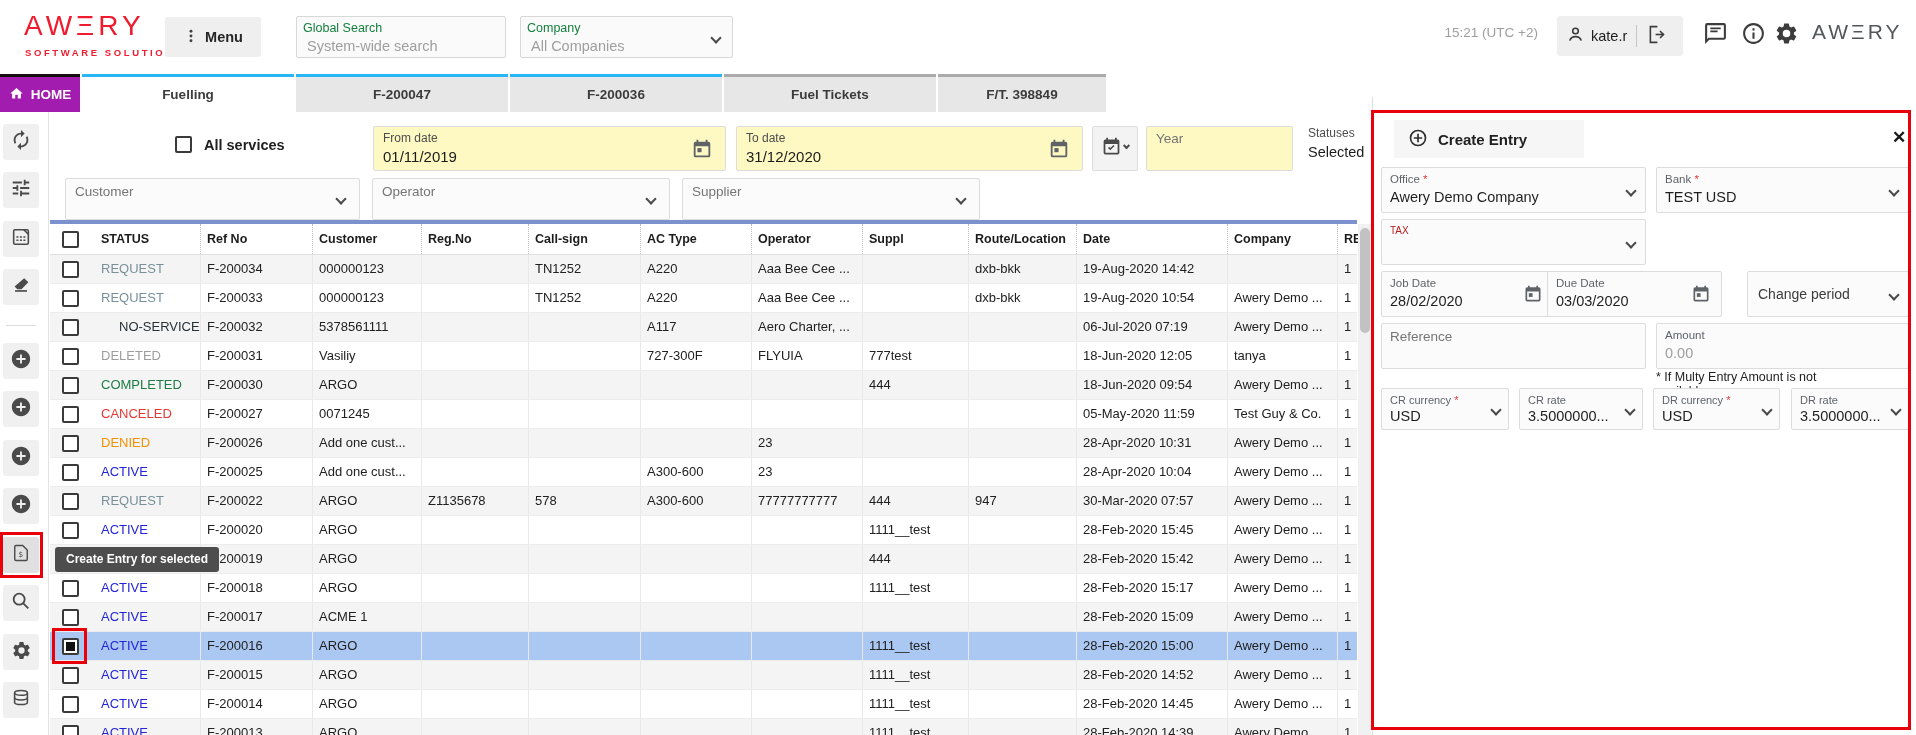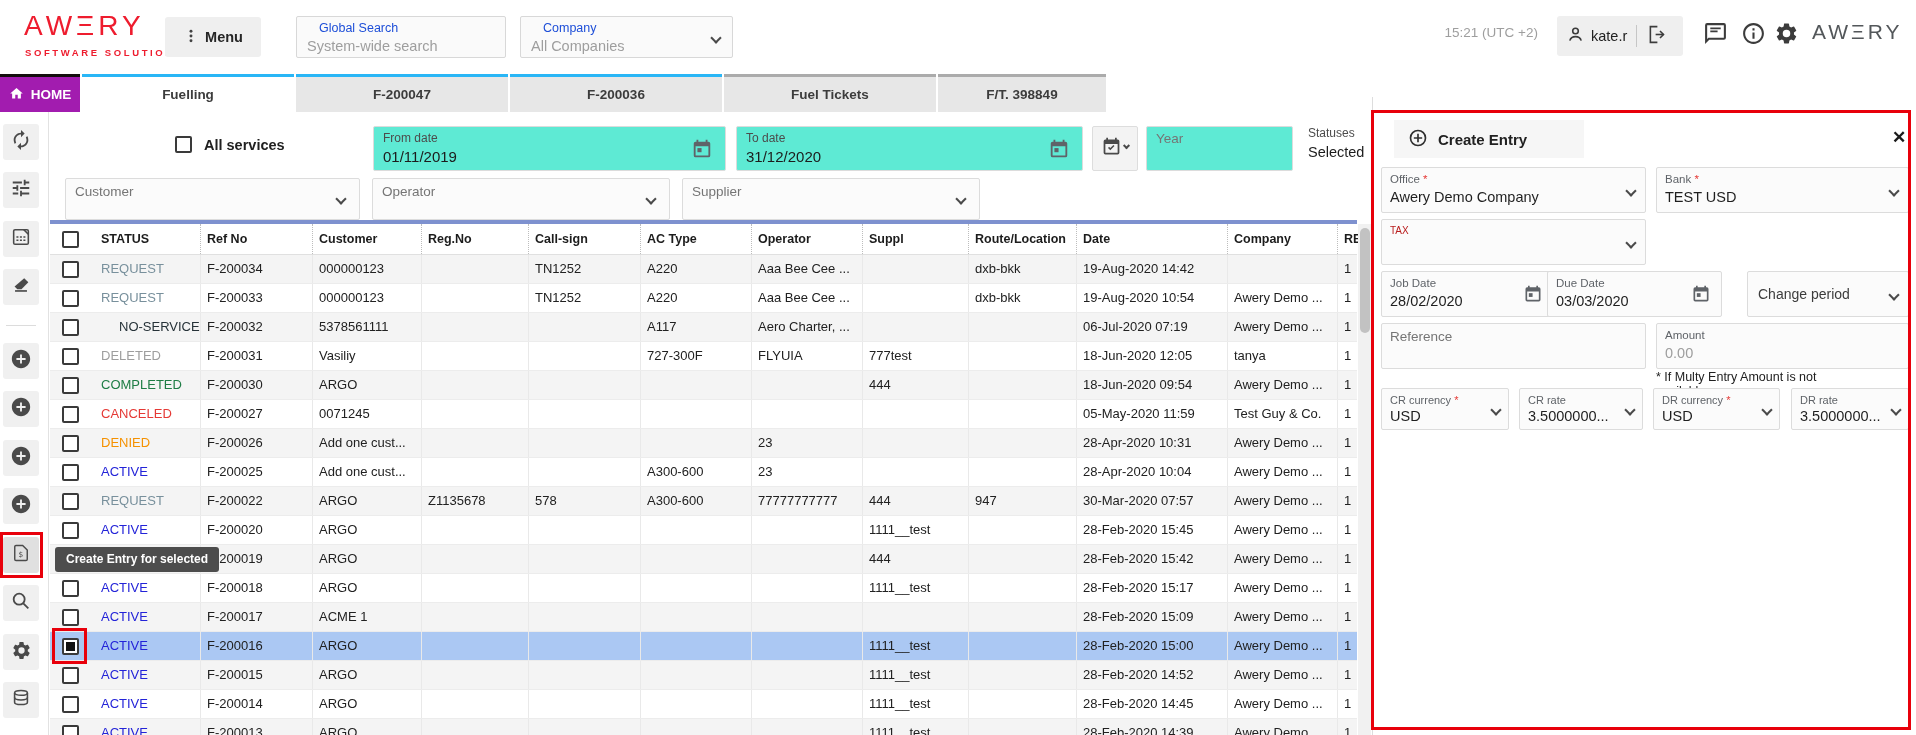--- a/index.html
+++ b/index.html
@@ -13,7 +13,7 @@
   .logo-sub{left:25px;top:47px;font-size:9.5px;letter-spacing:2.6px;color:#ee1c2e;font-weight:600;}
   .menu-btn{left:165px;top:17px;width:96px;height:40px;background:#efefef;border-radius:3px;display:flex;align-items:center;justify-content:center;gap:6px;font-size:14.5px;font-weight:700;color:#262626;cursor:pointer;}
   .hfield{height:42px;top:16px;background:#fafafa;border:1px solid #d8d8d8;border-radius:2px;}
-  .hfield .lab{position:absolute;left:22px;top:4px;font-size:12.5px;color:#1d4ed8;}
+  .hfield .lab{position:absolute;left:6px;top:4px;font-size:12.5px;color:#15803d;}
   .hfield .ph{position:absolute;left:10px;top:21px;font-size:14.5px;color:#9e9e9e;white-space:nowrap;}
   .time{left:1408px;top:25px;width:130px;text-align:right;font-size:13.5px;color:#9e9e9e;}
   .user-chip{left:1557px;top:16px;width:126px;height:40px;background:#efefef;border-radius:3px;display:flex;align-items:center;padding:0 8px;gap:5px;cursor:pointer;}

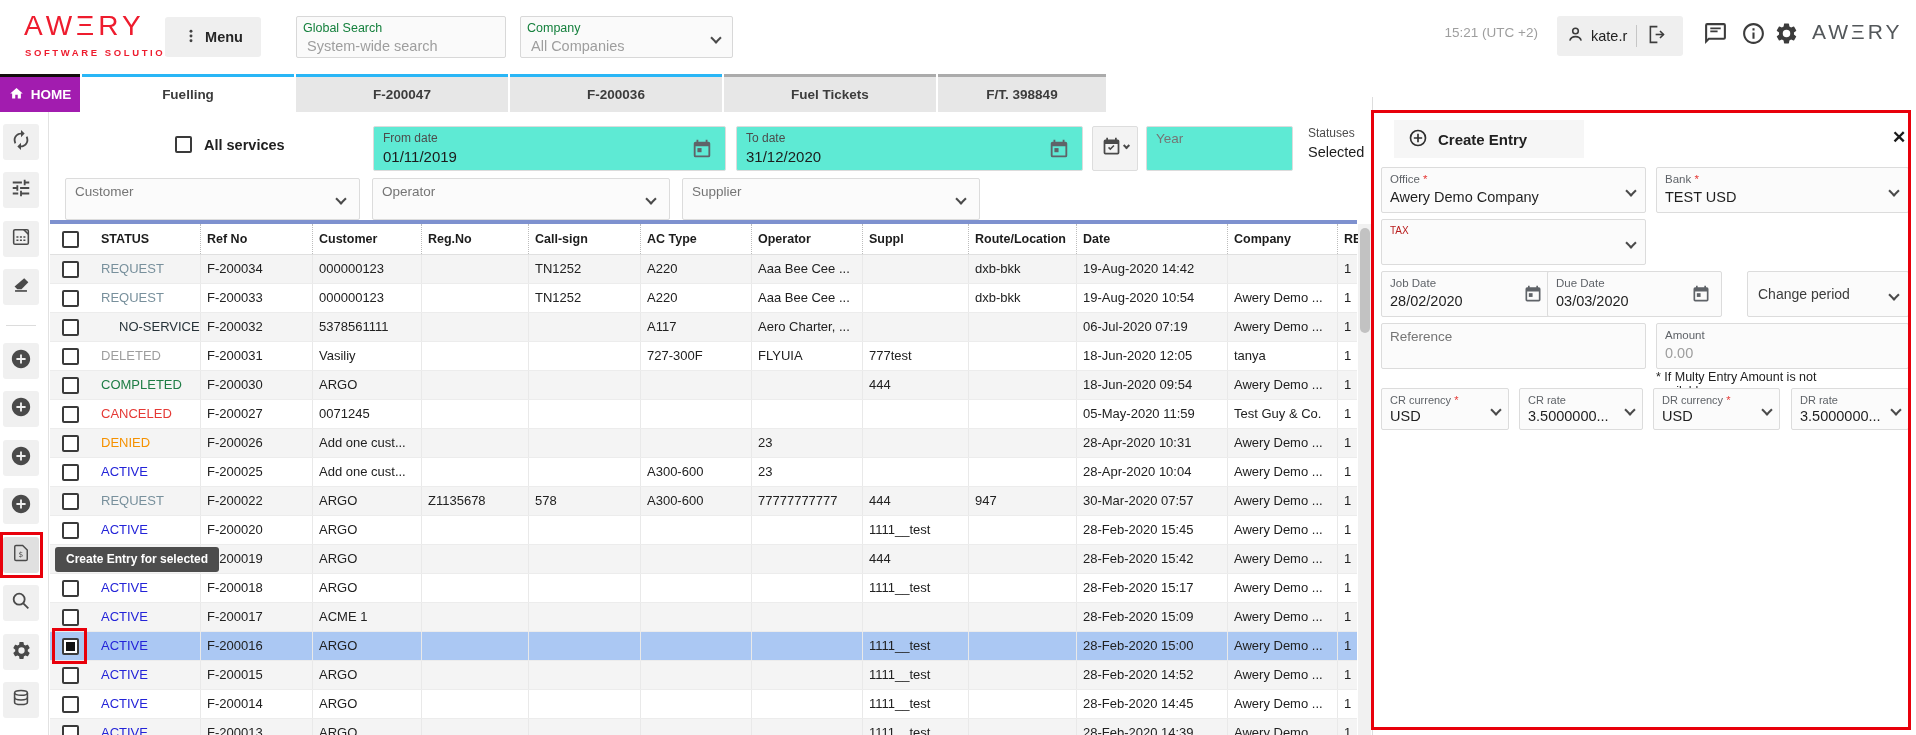--- a/index.html
+++ b/index.html
@@ -40,7 +40,7 @@
   .cb.checked::after{content:"";position:absolute;left:2px;top:2px;width:9px;height:9px;background:#111;}
   .allserv{left:175px;top:136px;display:flex;align-items:center;gap:12px;}
   .allserv .t{font-size:14.5px;font-weight:700;color:#212121;}
-  .ffield{top:126px;height:45px;background:#5eead4;border:1px solid #dcdcdc;border-radius:2px;}
+  .ffield{top:126px;height:45px;background:#fef9c3;border:1px solid #dcdcdc;border-radius:2px;}
   .ffield .lab{position:absolute;left:9px;top:4px;font-size:12px;color:#4c4c4c;white-space:nowrap;}
   .ffield .val{position:absolute;left:9px;top:21px;font-size:15px;color:#1c1c1c;white-space:nowrap;}
   .ffield .labg{color:#757575;font-size:13.5px;}

